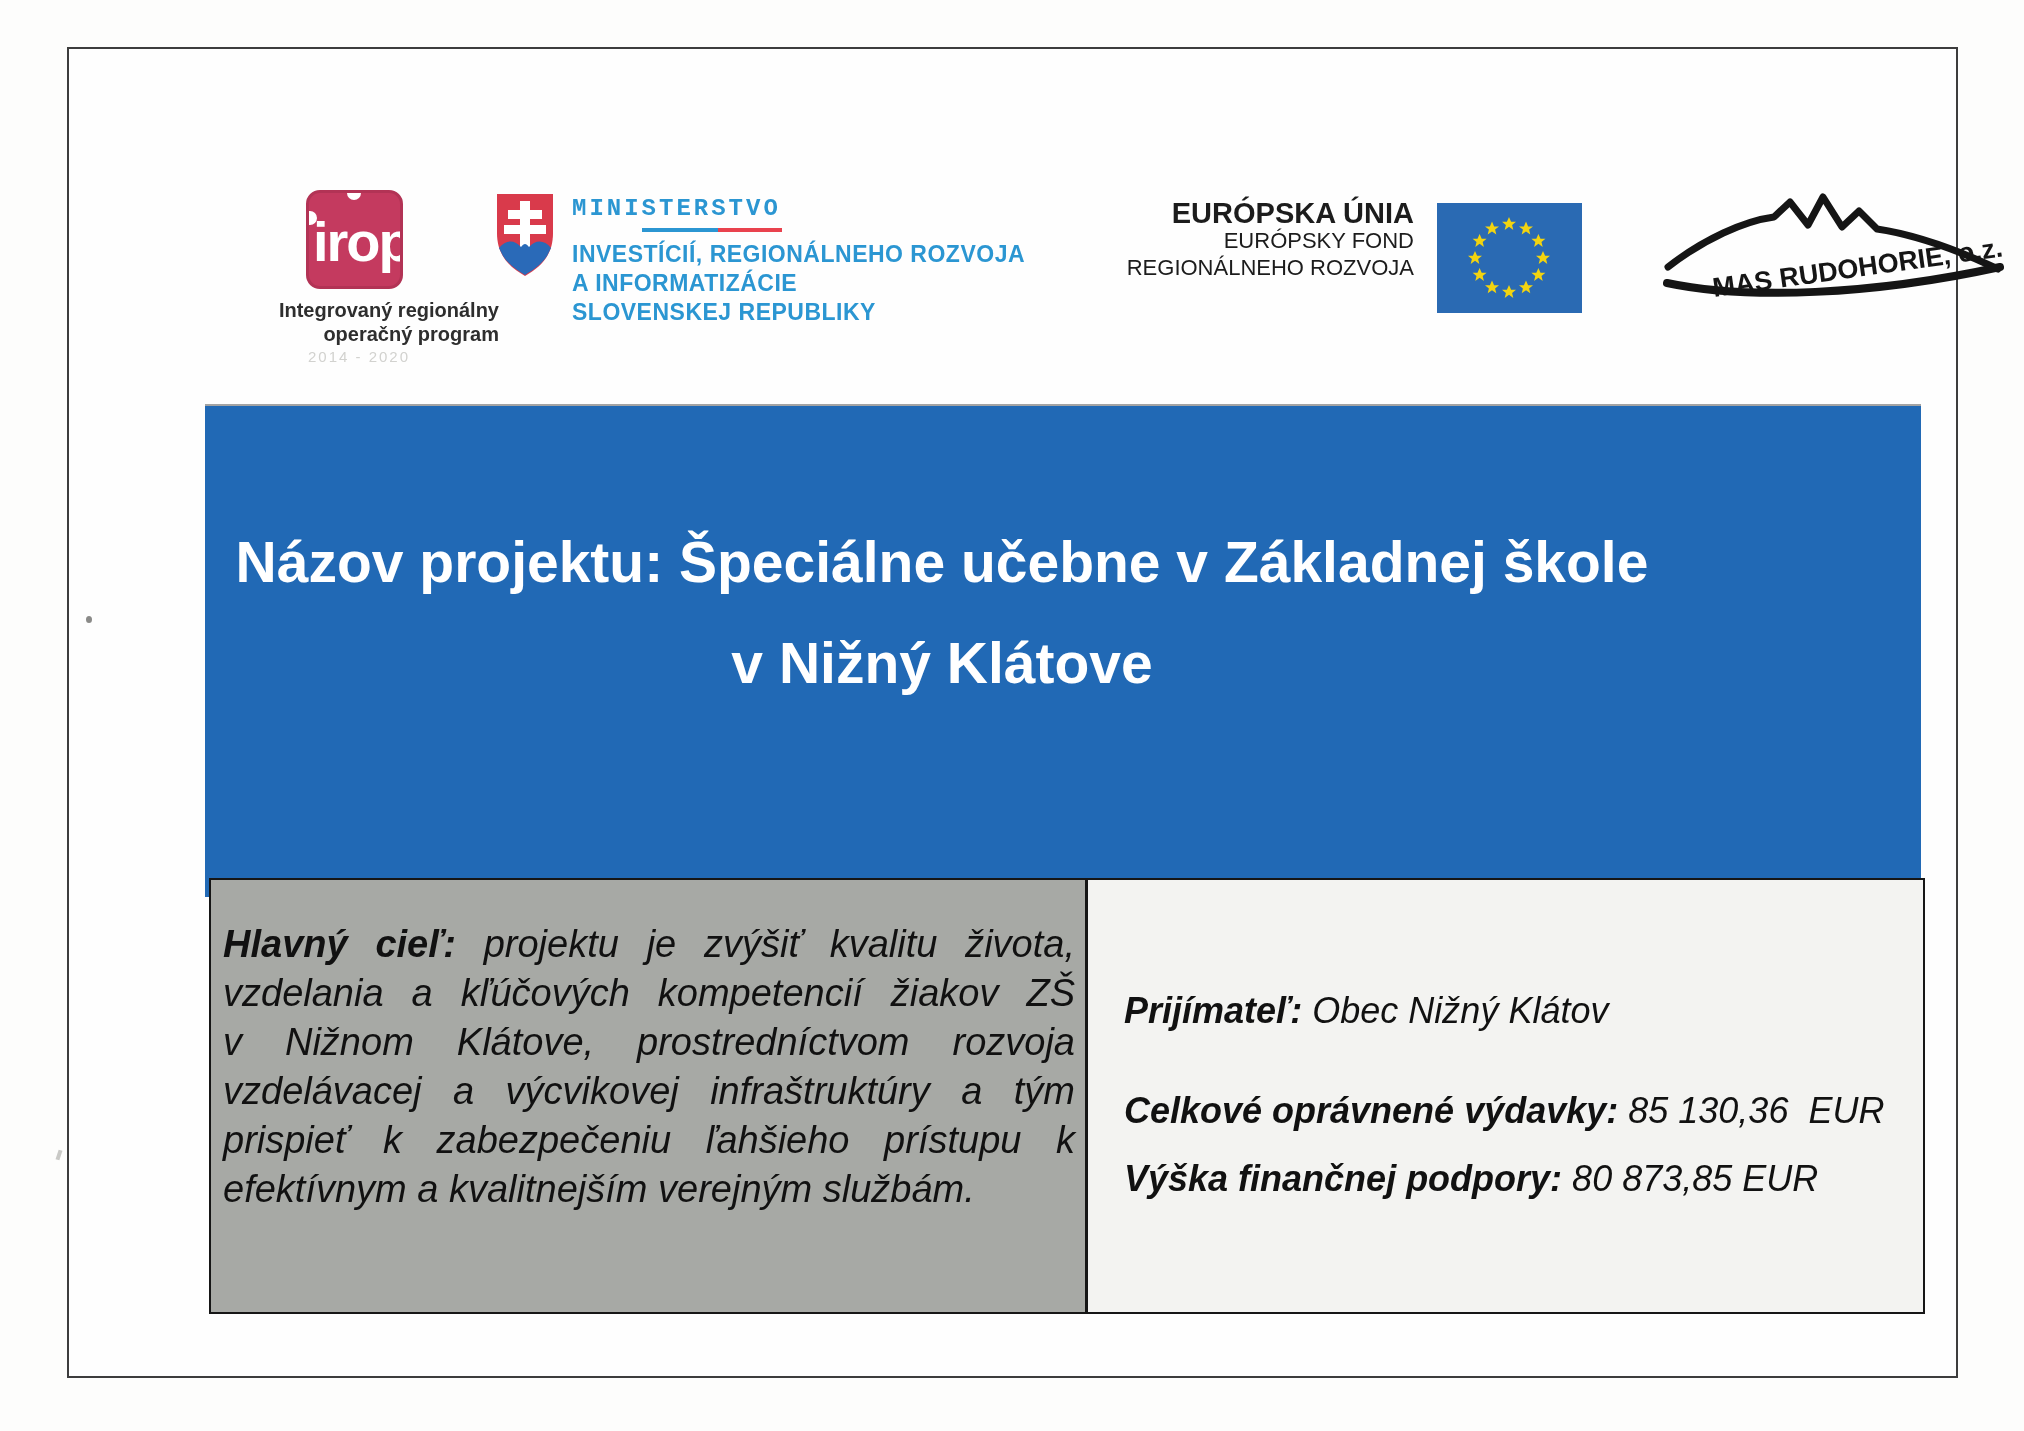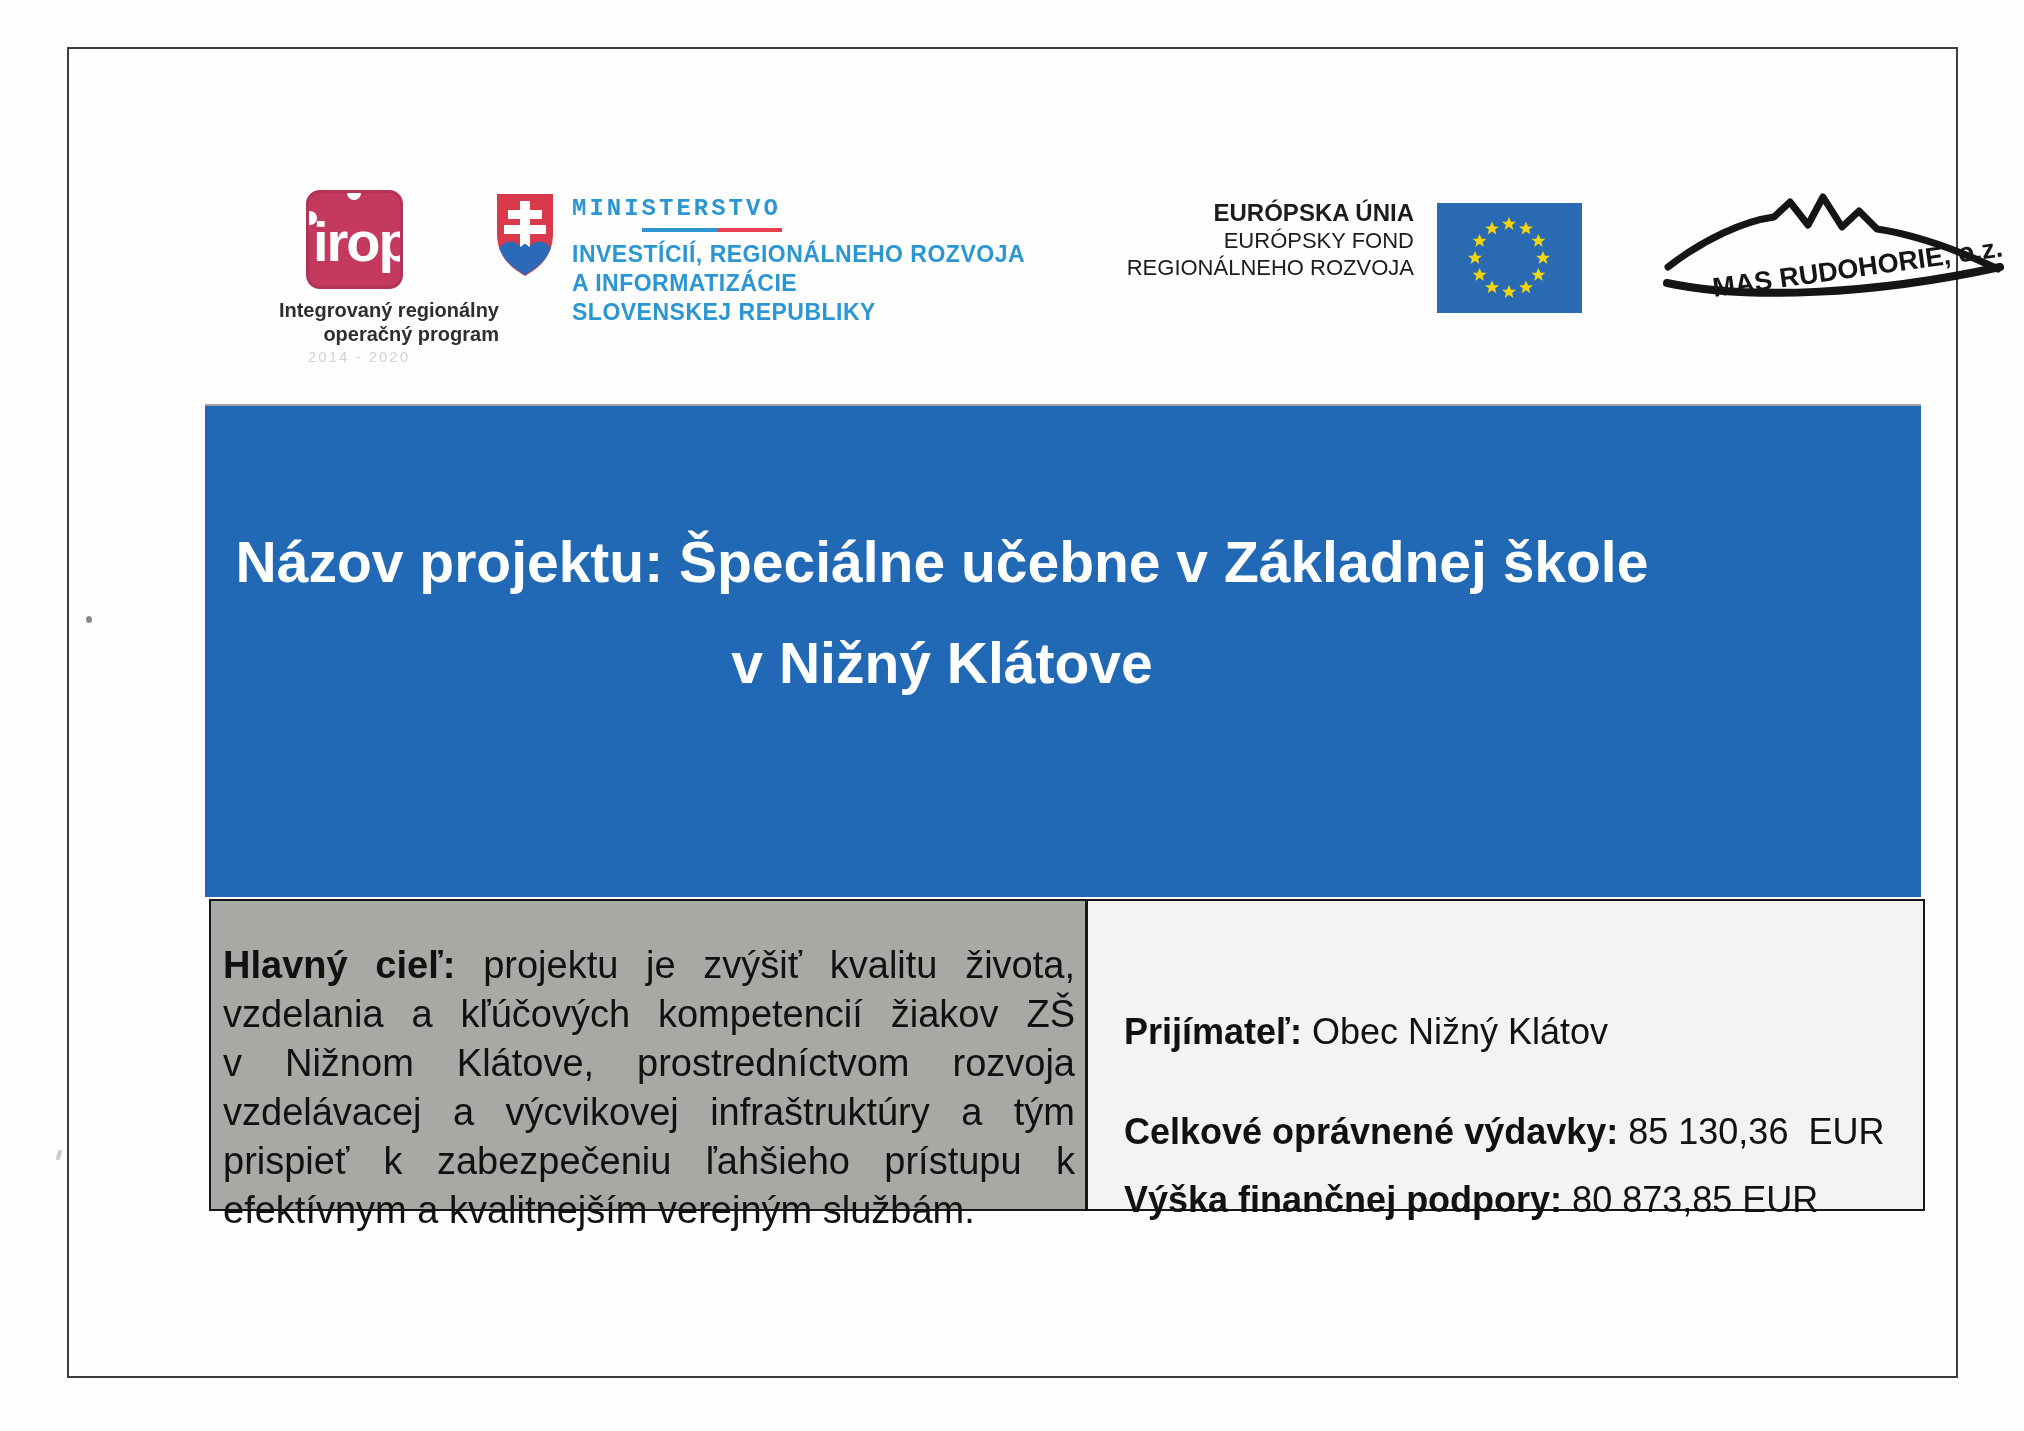--- a/index.html
+++ b/index.html
@@ -58,7 +58,7 @@
     position: absolute; left: 1030px; top: 150px; width: 315px;
     text-align: right; color: #1c1c1c;
   }
-  .eu-text .e1 { font-weight: bold; font-size: 24px; line-height: 28px; }
+  .eu-text .e1 { font-weight: bold; font-size: 29px; line-height: 28px; }
   .eu-text .e2 { font-size: 22px; line-height: 27px; }
   .eu-flag { position: absolute; left: 1368px; top: 154px; }
   .mas { position: absolute; left: 1593px; top: 126px; }

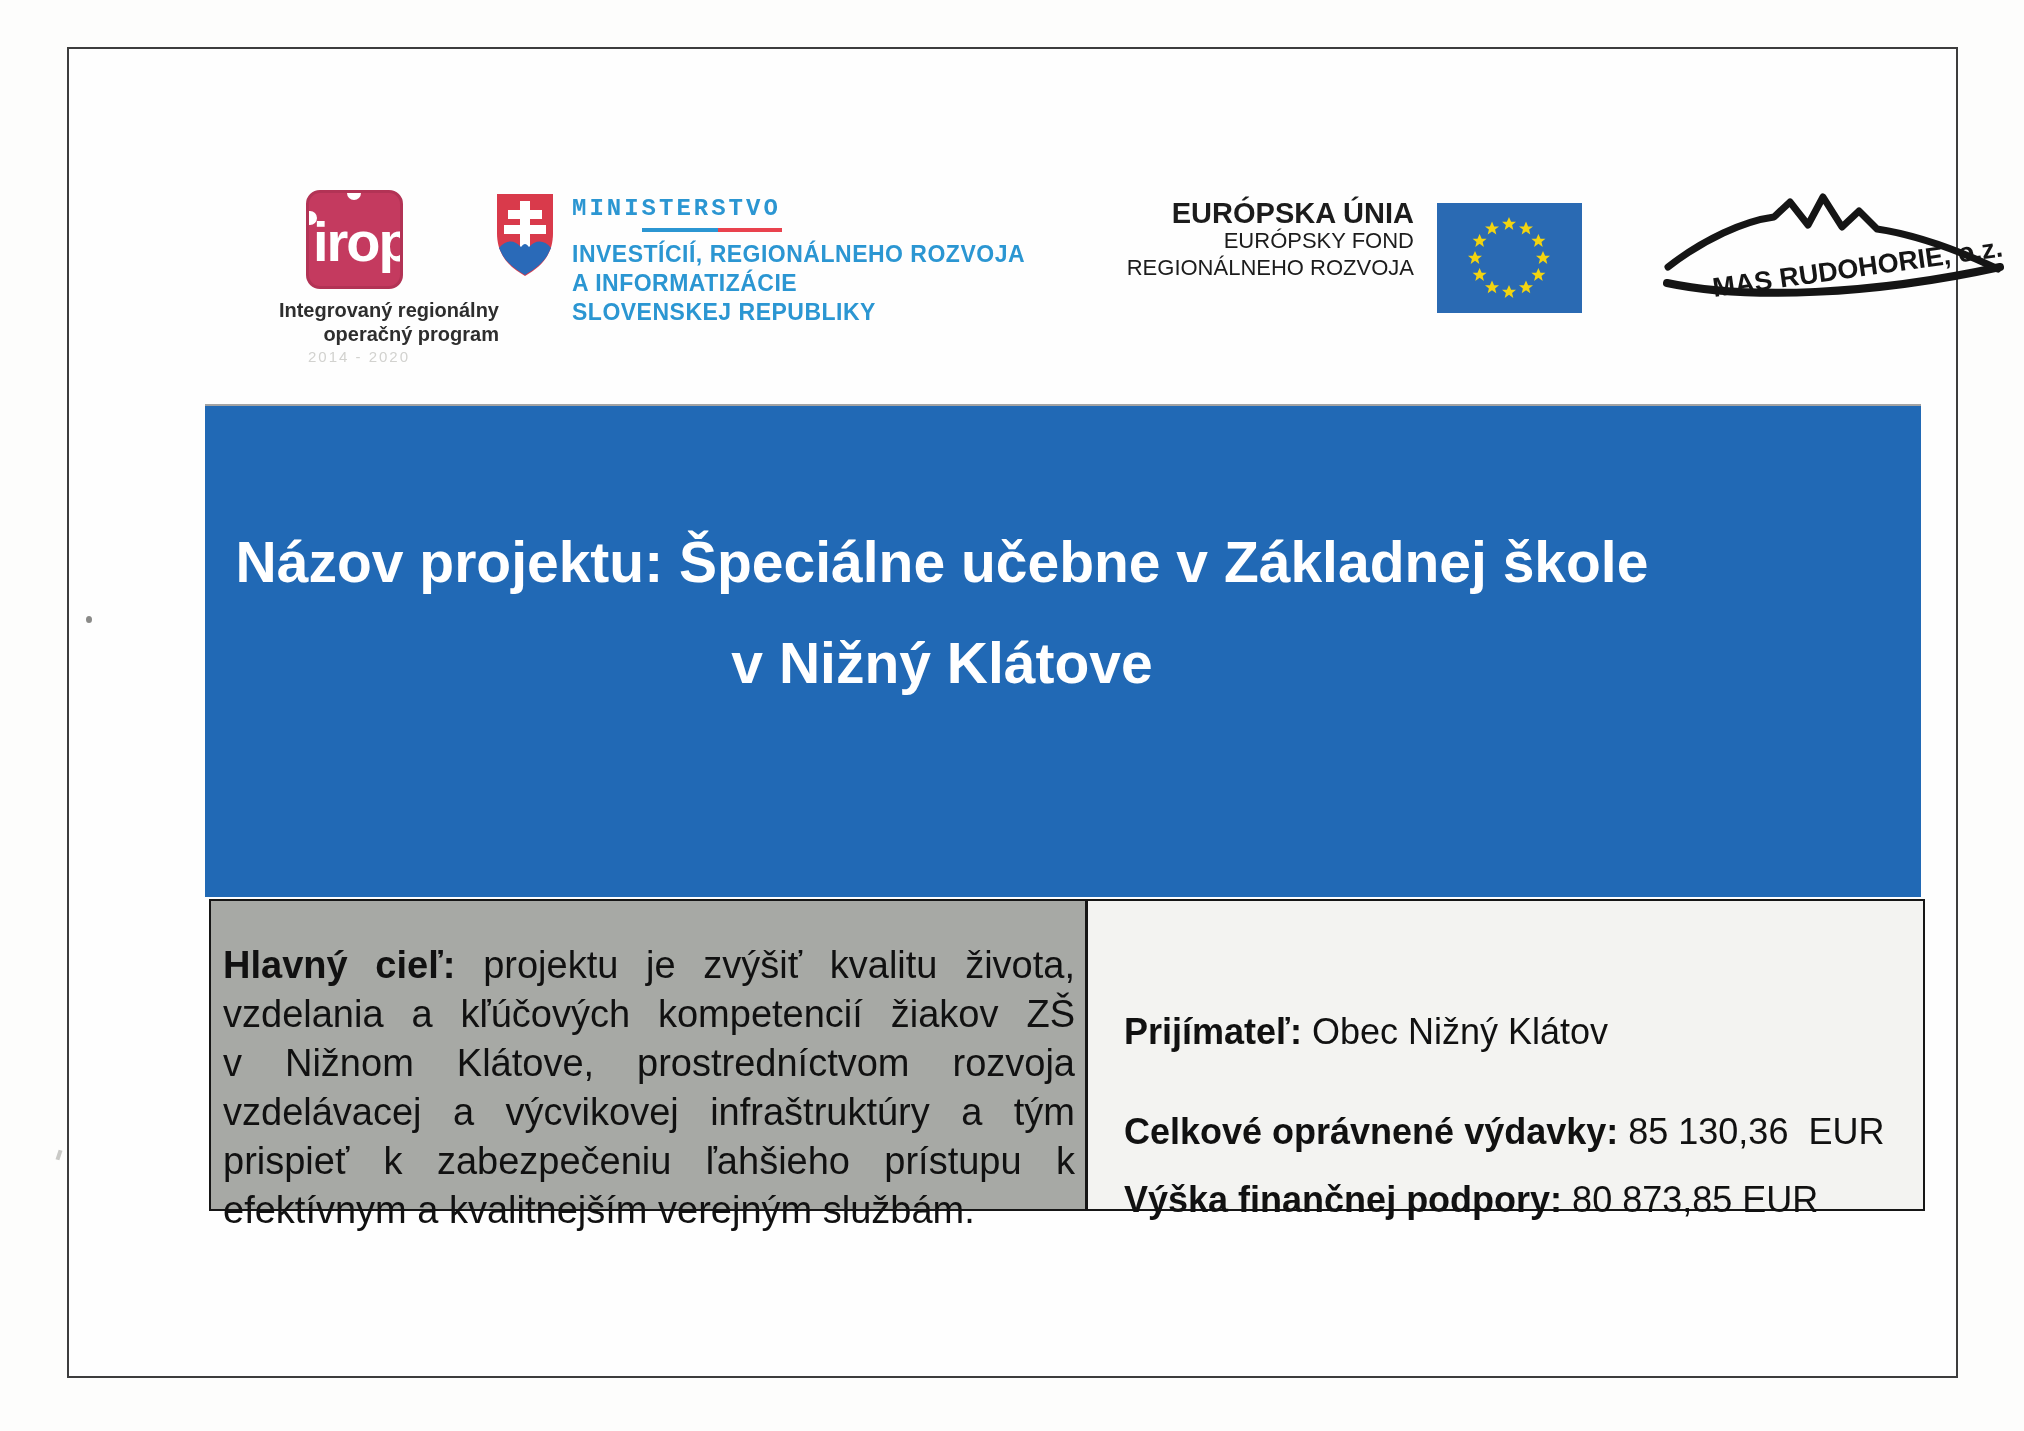--- a/index.html
+++ b/index.html
@@ -78,10 +78,11 @@
   }
   
   .boxes {
-    position: absolute; left: 140px; top: 850px;
-    width: 1716px; height: 312px;
+    position: absolute; left: 140px; top: 829px;
+    width: 1716px; height: 436px;
     border: 2px solid #161616;
     display: flex;
+    font-style: italic;
   }
   .goal-box {
     width: 877px; height: 100%;

